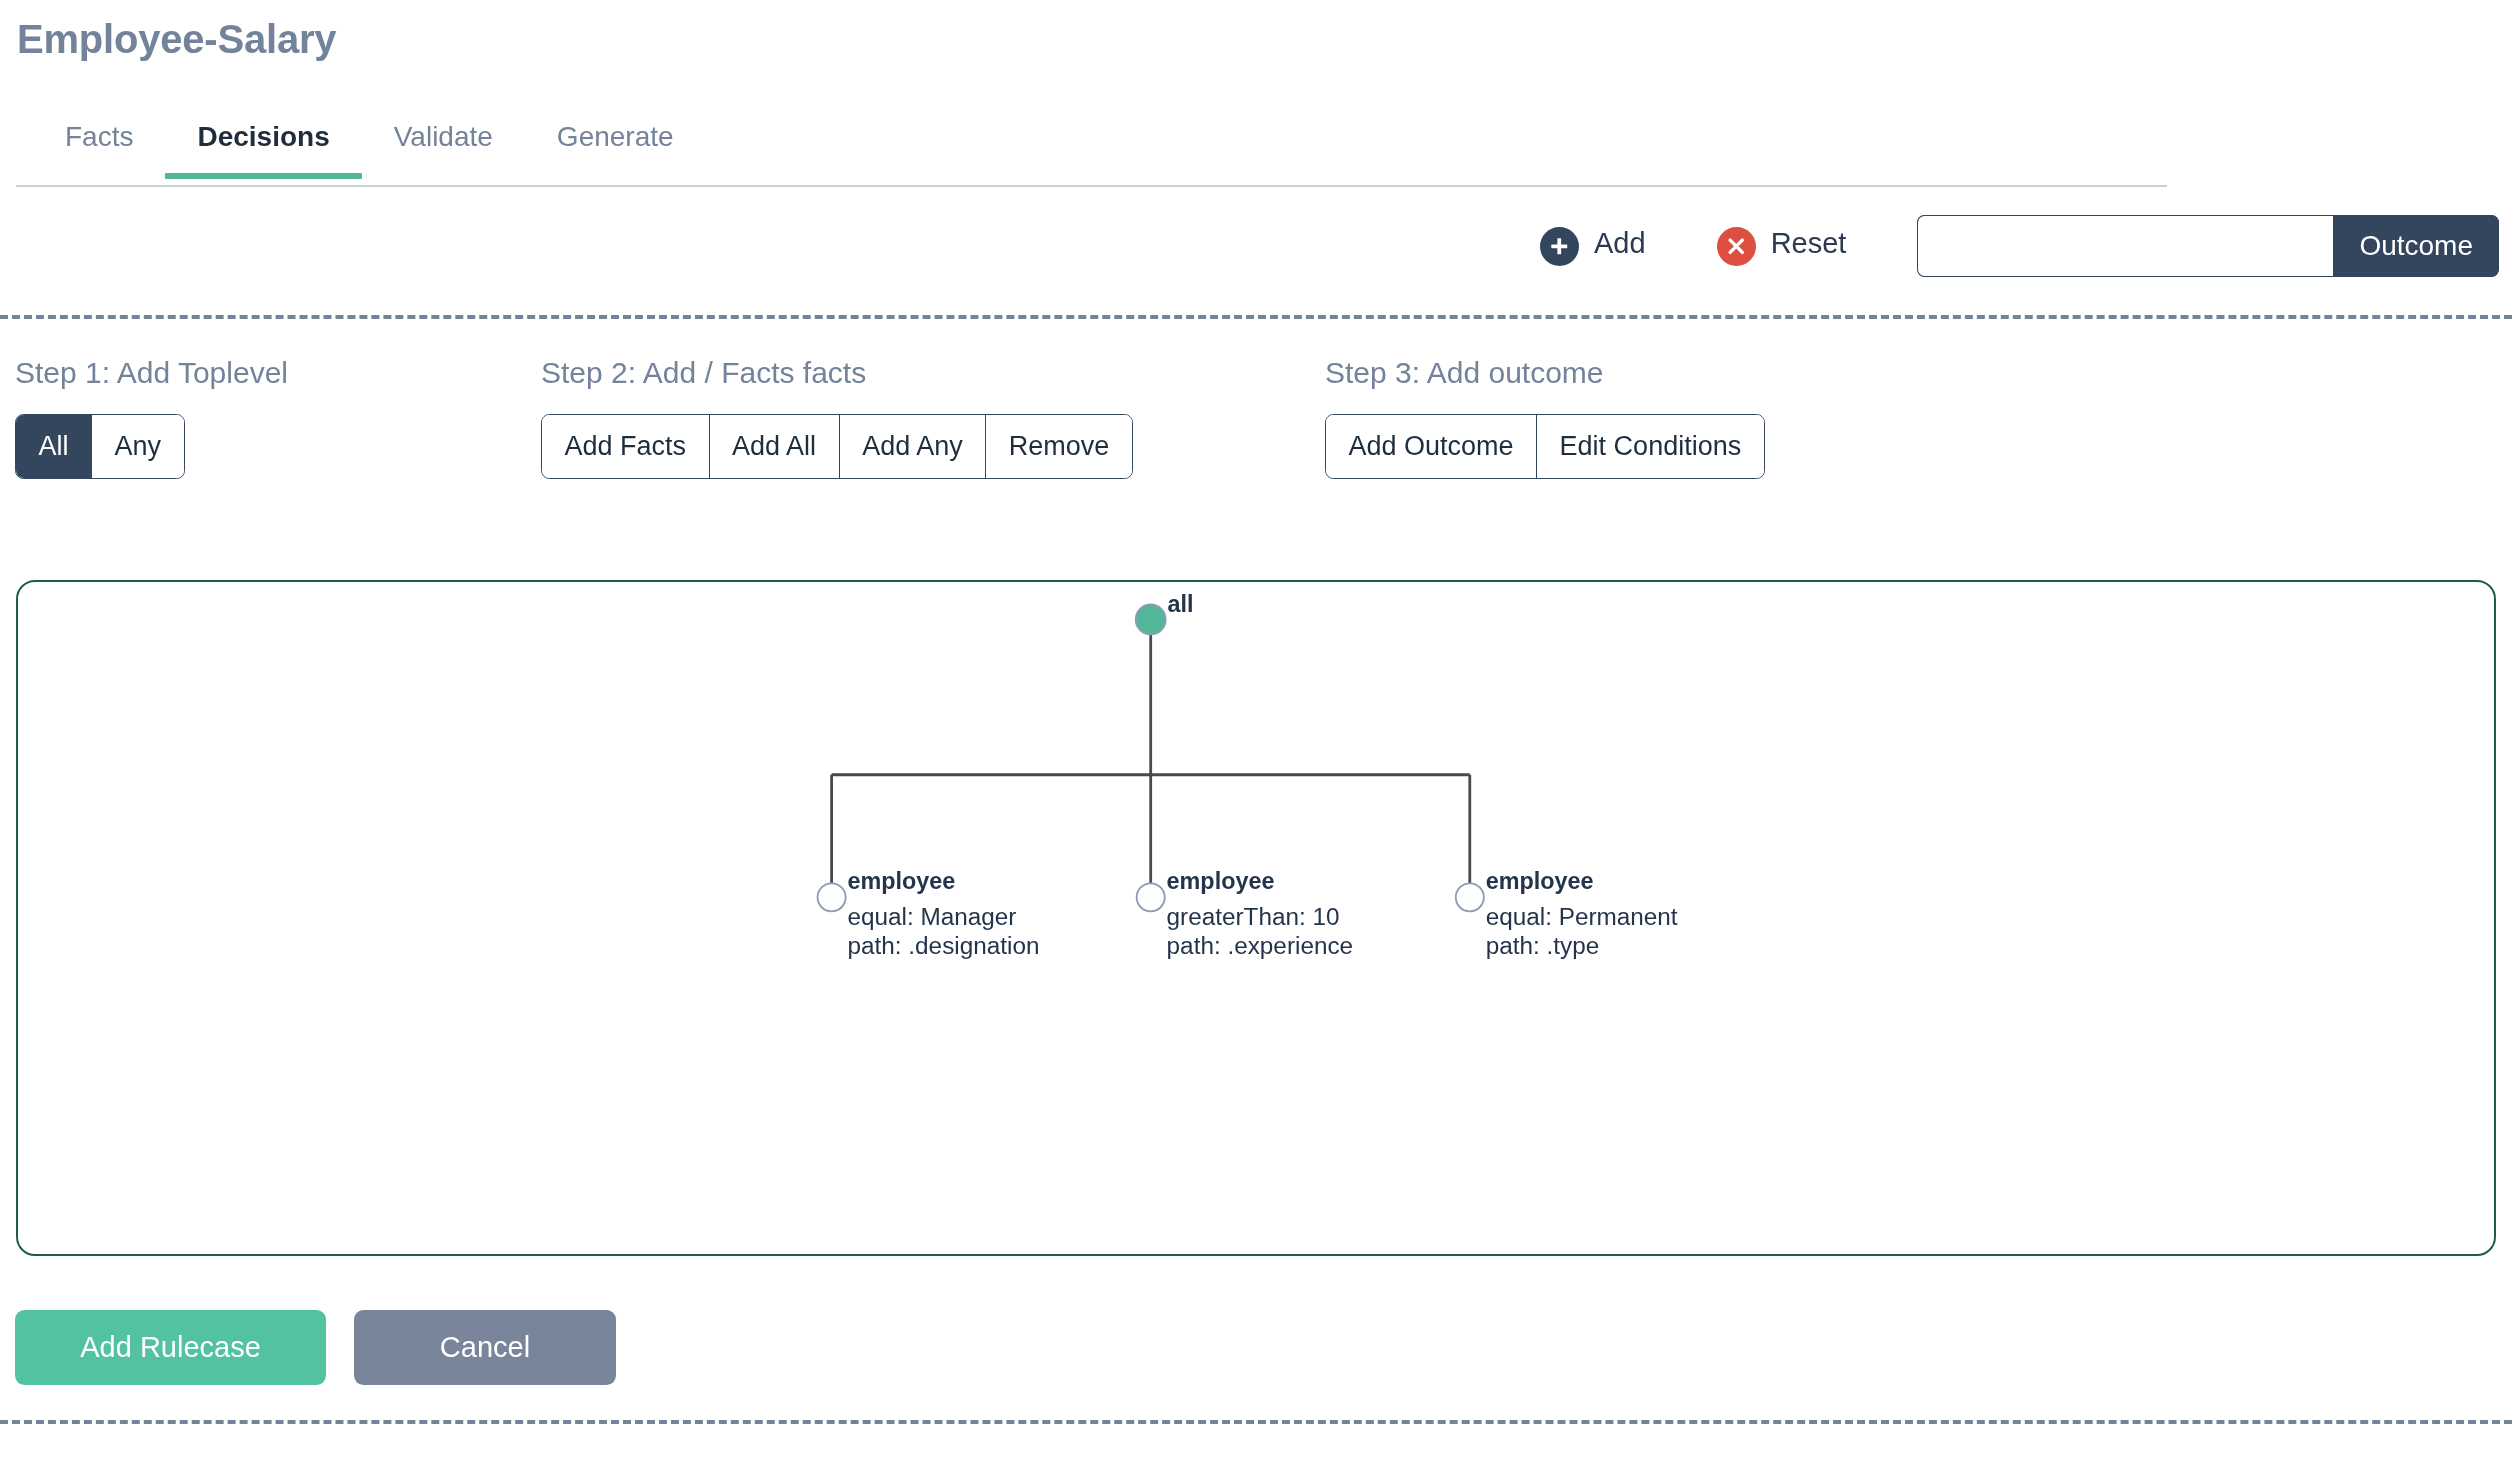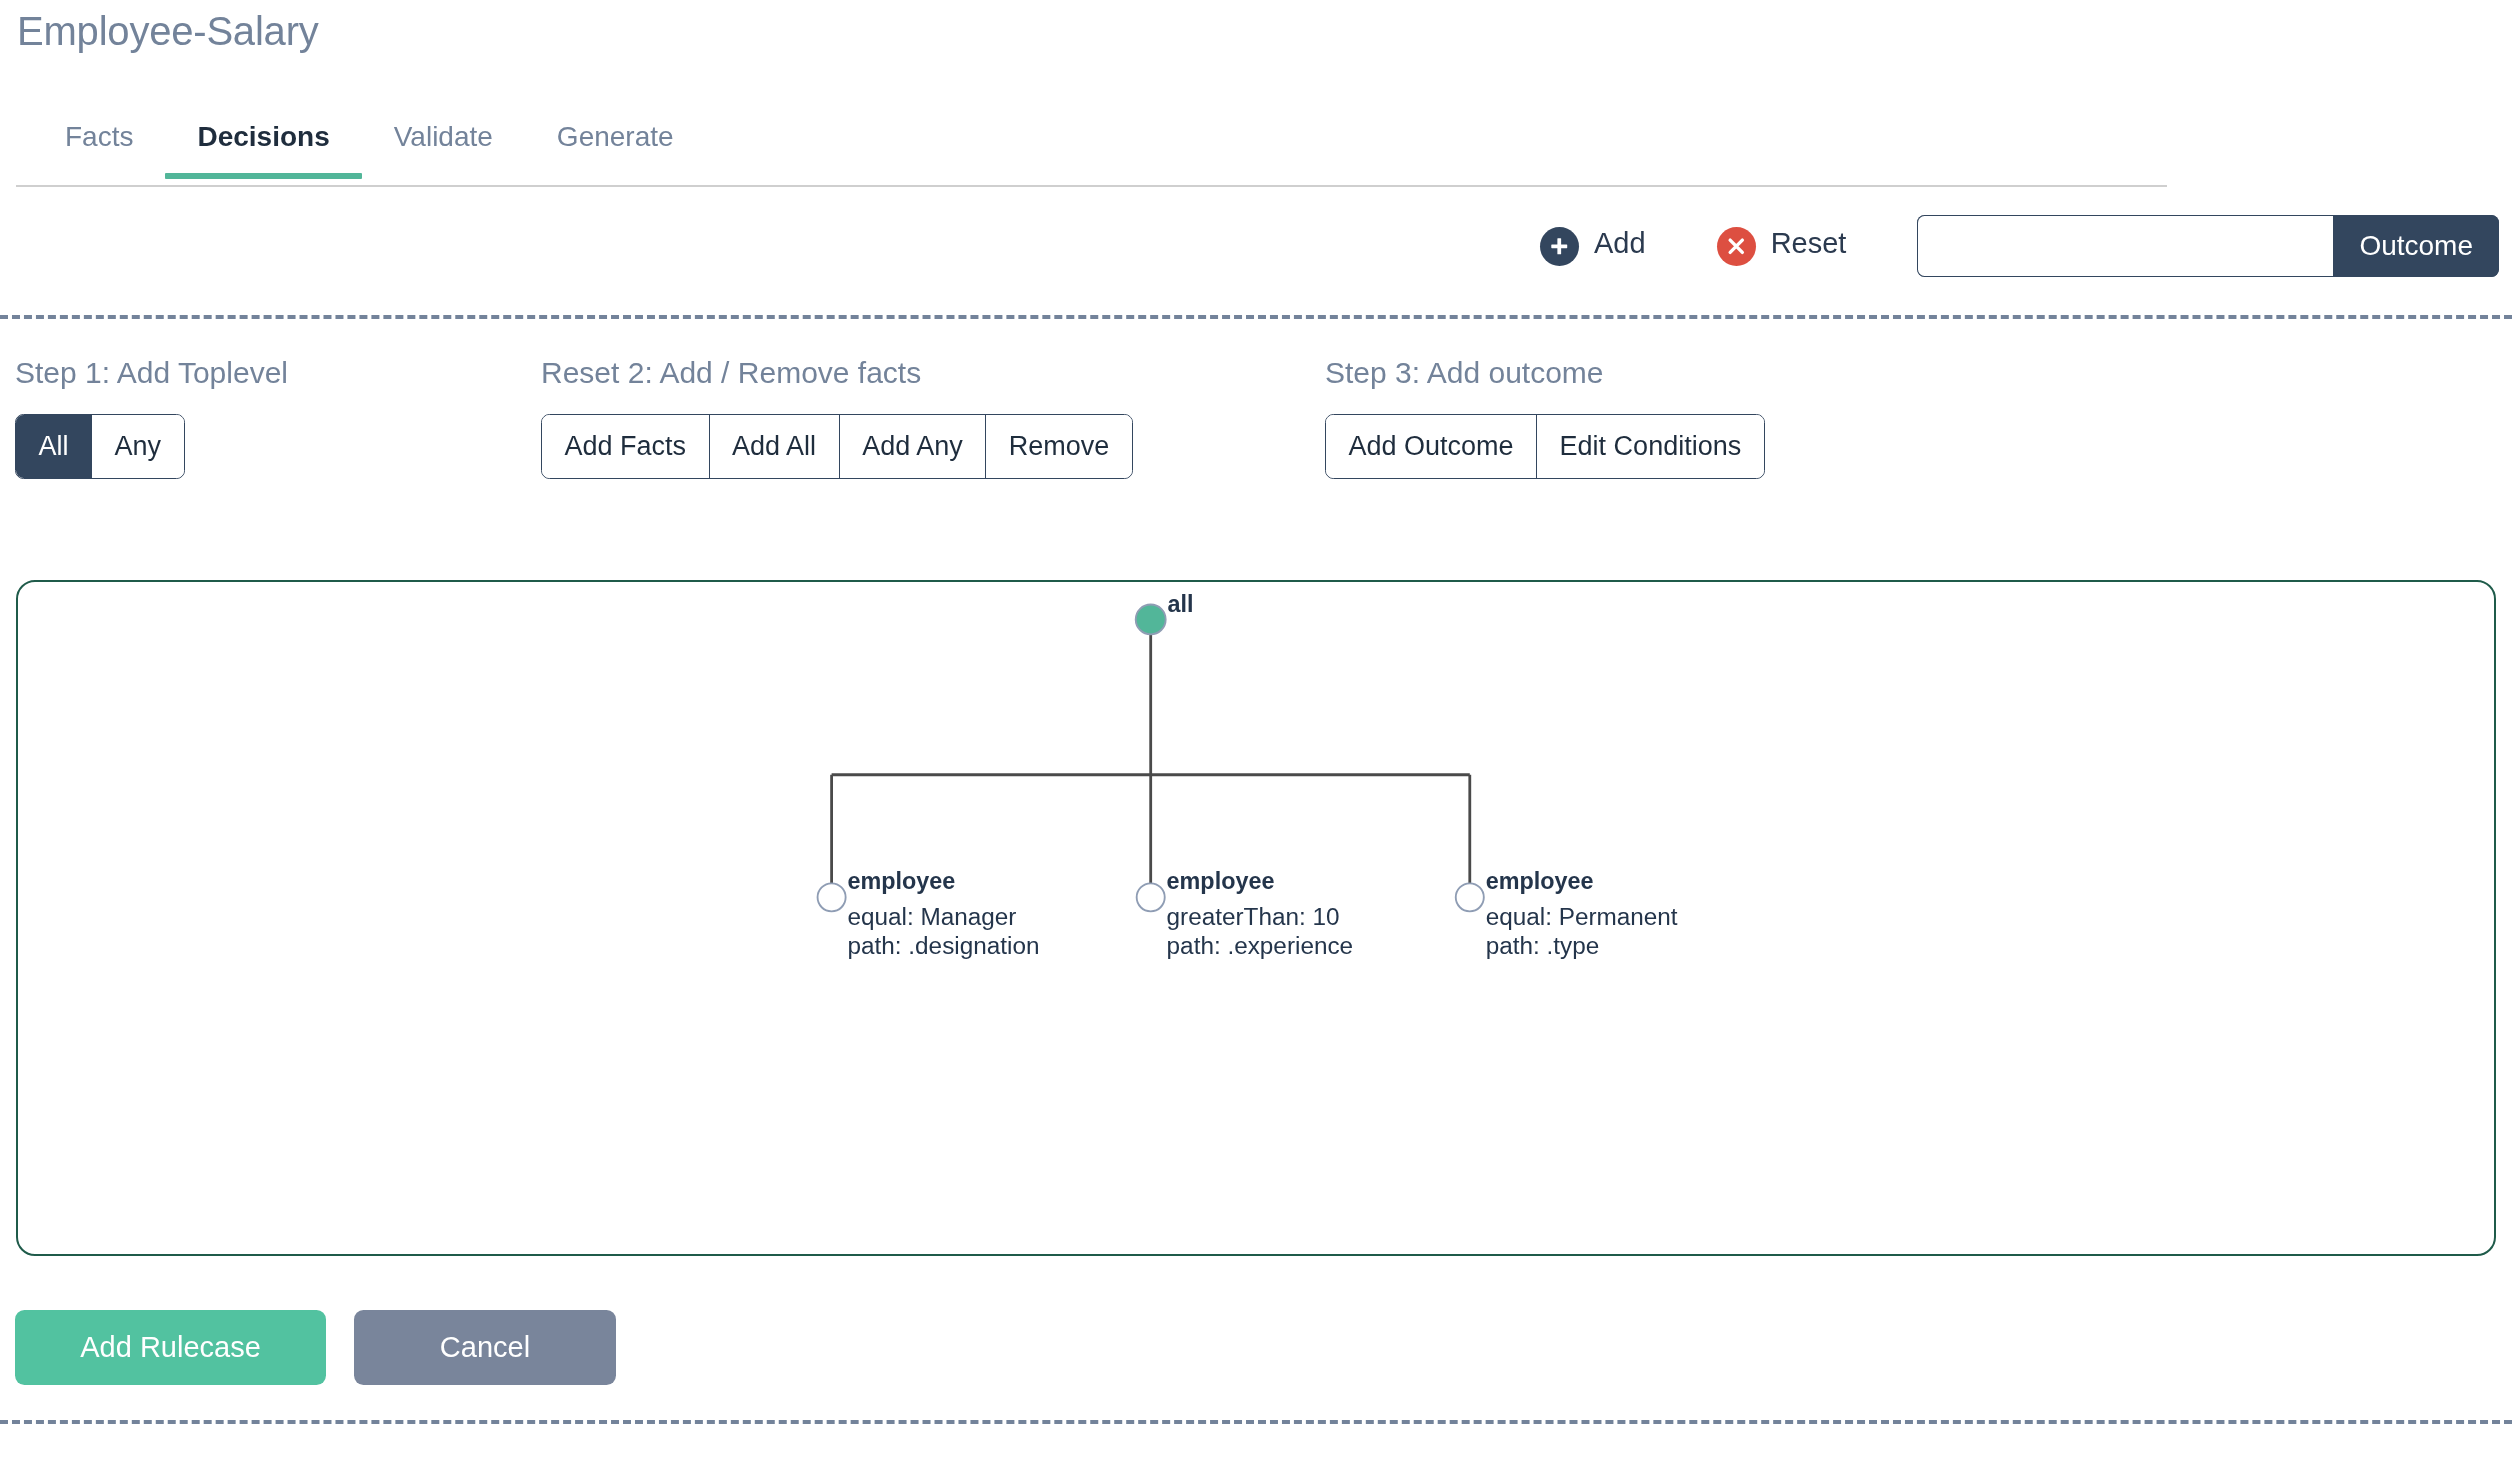--- a/index.html
+++ b/index.html
@@ -20,9 +20,9 @@
   .page-title {
     position: absolute;
     left: 17px;
-    top: 9px;
+    top: 17px;
     font-size: 40px;
-    font-weight: 400;
+    font-weight: 700;
     color: #73839a;
     letter-spacing: -0.2px;
     white-space: nowrap;

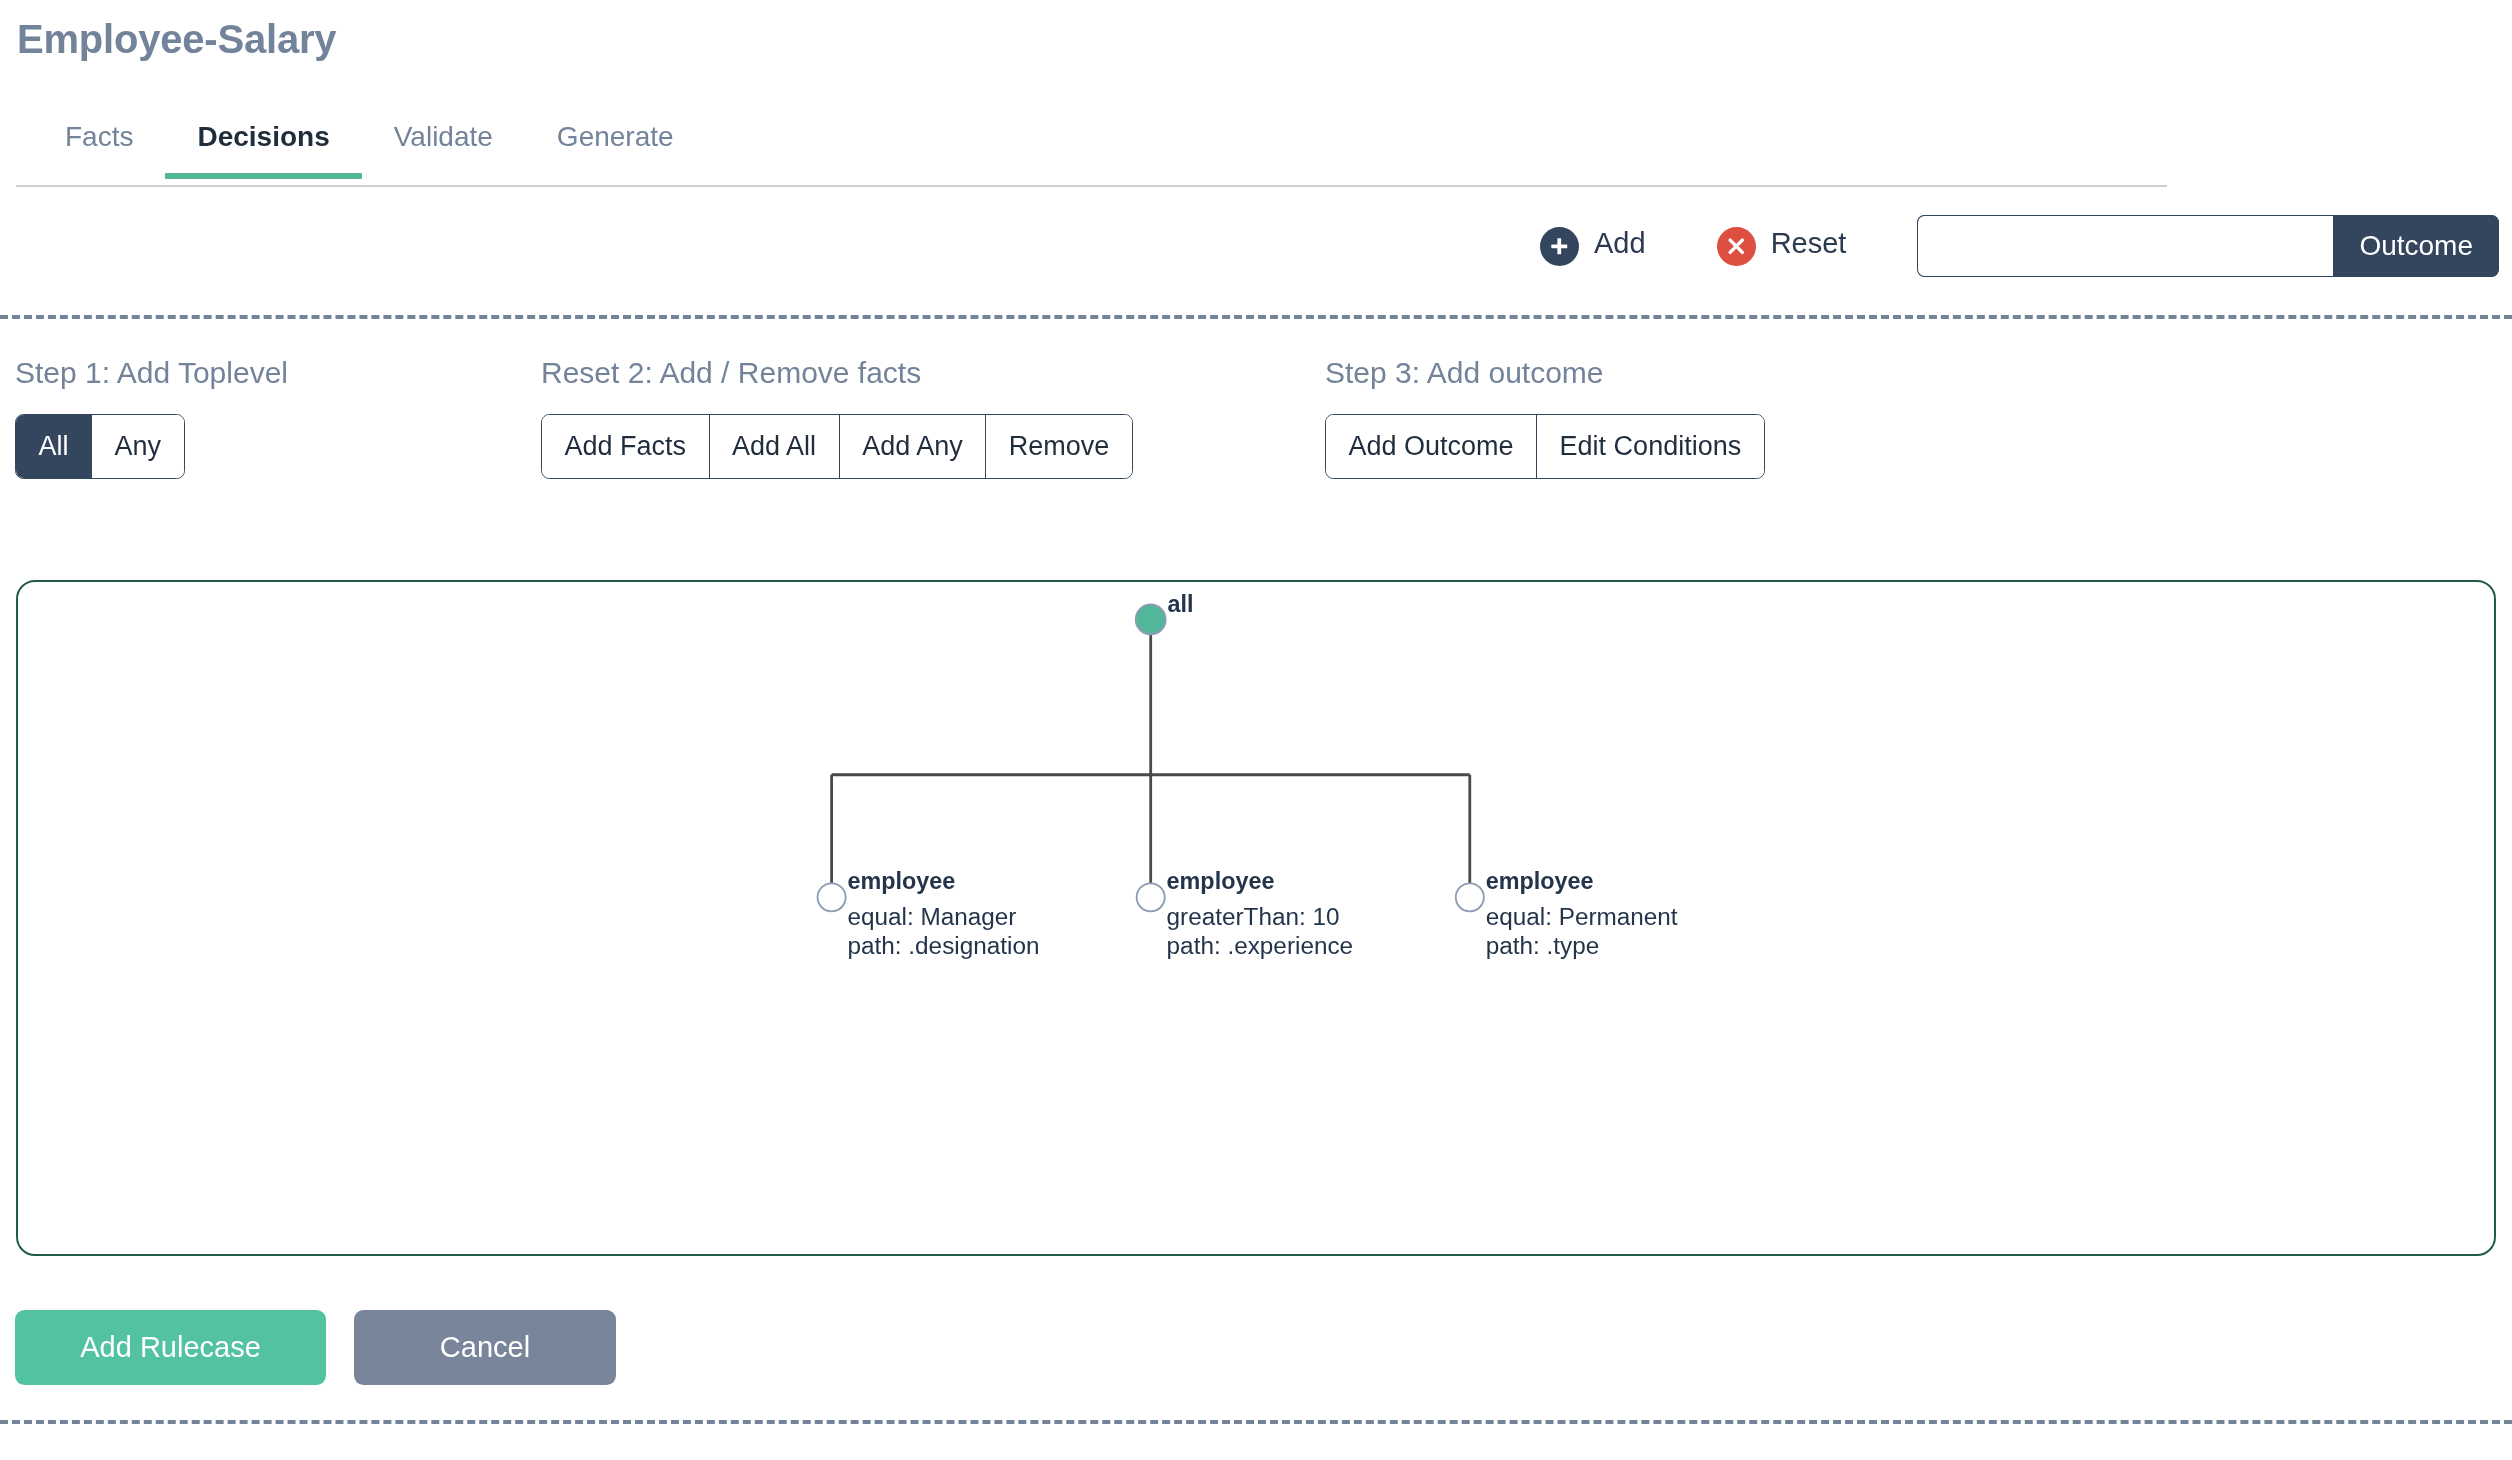--- a/index.html
+++ b/index.html
@@ -311,7 +311,7 @@
       </div>
   </div>
   <div class="step" id="step-2">
-    <div class="step-title">Reset 2: Add / Remove facts</div>
+    <div class="step-title">Step 2: Add / Facts facts</div>
     <div class="btn-group" id="grp-2">
         <button class="grp-btn">Add Facts</button>
         <button class="grp-btn">Add All</button>

